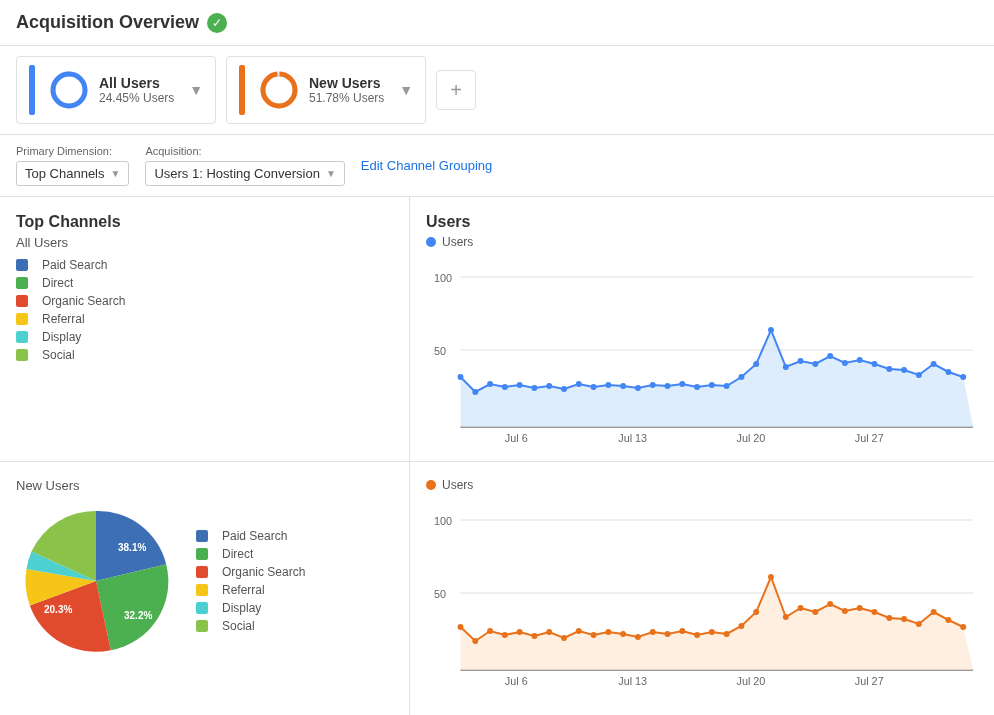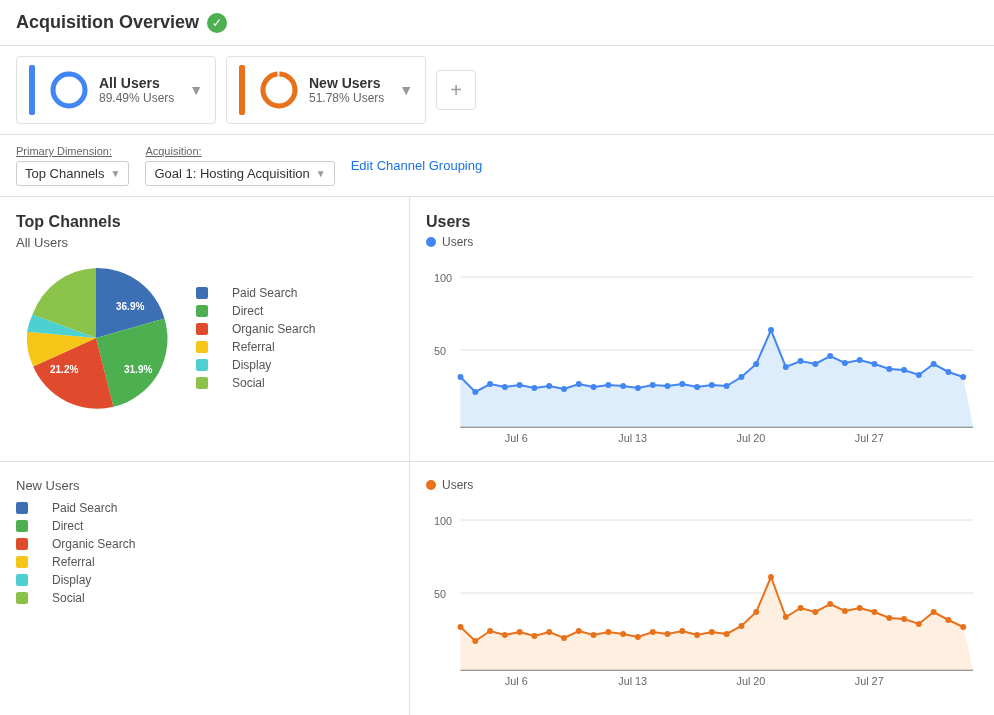--- a/index.html
+++ b/index.html
@@ -203,7 +203,7 @@
     </svg>
     <div class="segment-info">
       <div class="segment-name">All Users</div>
-      <div class="segment-val">89.49% Users</div>
+      <div class="segment-val">24.45% Users</div>
     </div>
     <span class="segment-arrow">▼</span>
   </div>

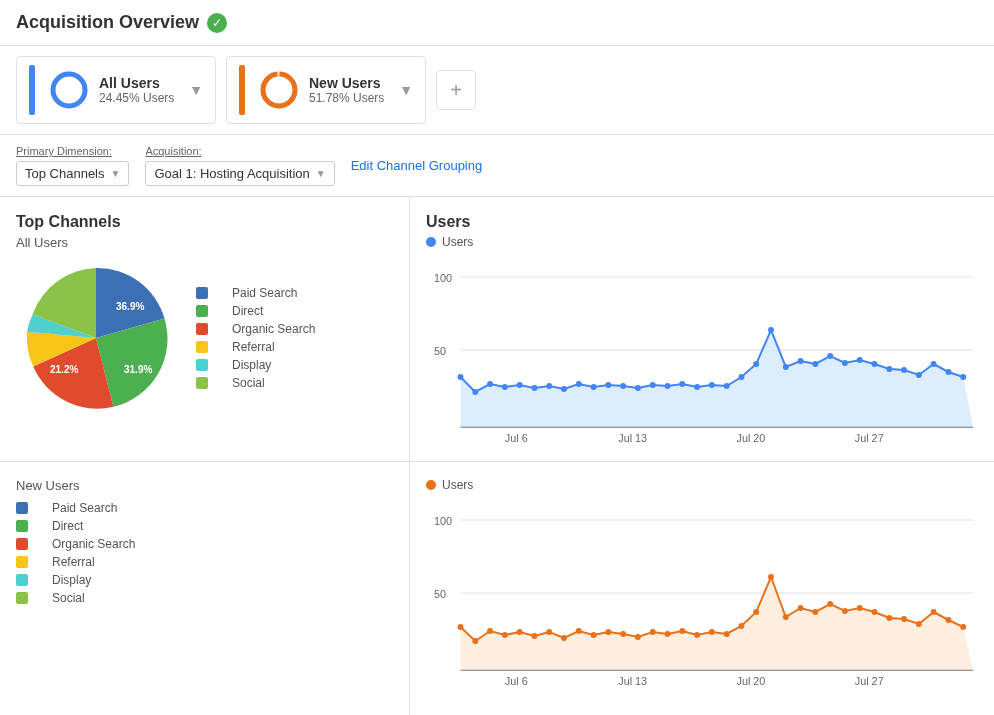--- a/index.html
+++ b/index.html
@@ -79,7 +79,7 @@
       border-bottom: 1px solid #e0e0e0;
     }
     .control-group { display: flex; flex-direction: column; gap: 4px; }
-    .control-label { font-size: 11px; color: #666; text-decoration: underline; }
+    .control-label { font-size: 11px; color: #666; }
     .control-select {
       display: flex;
       align-items: center;

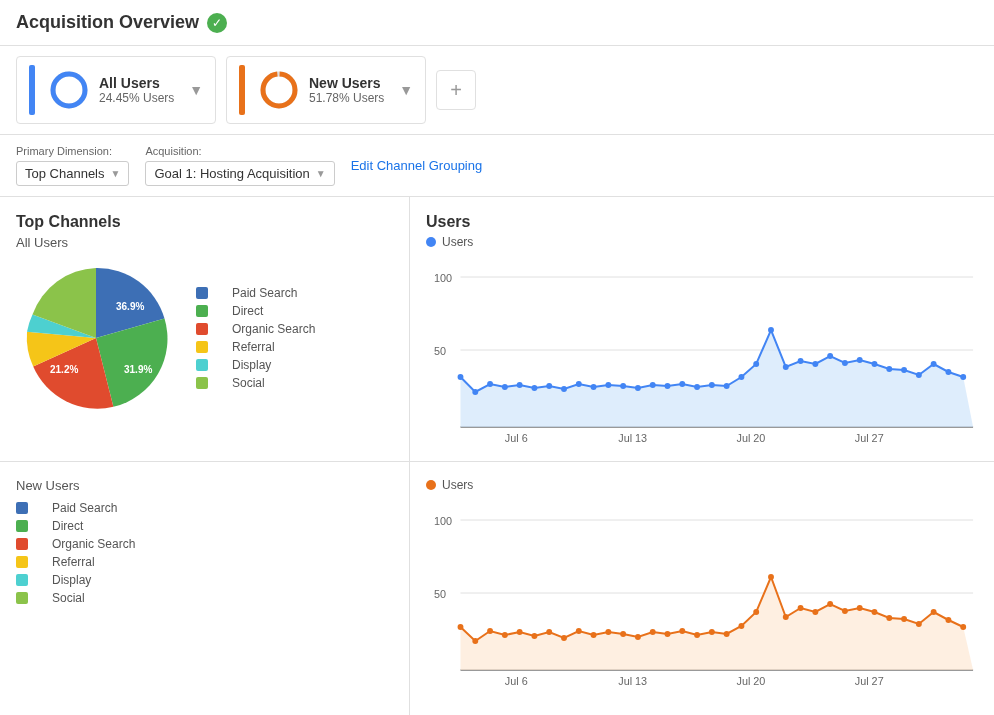--- a/index.html
+++ b/index.html
@@ -235,7 +235,7 @@
   <div class="control-group">
     <span class="control-label">Acquisition:</span>
     <div class="control-select">
-      <span>Goal 1: Hosting Acquisition</span>
+      <span>Users 1: Hosting Conversion</span>
       <span class="arrow">▼</span>
     </div>
   </div>

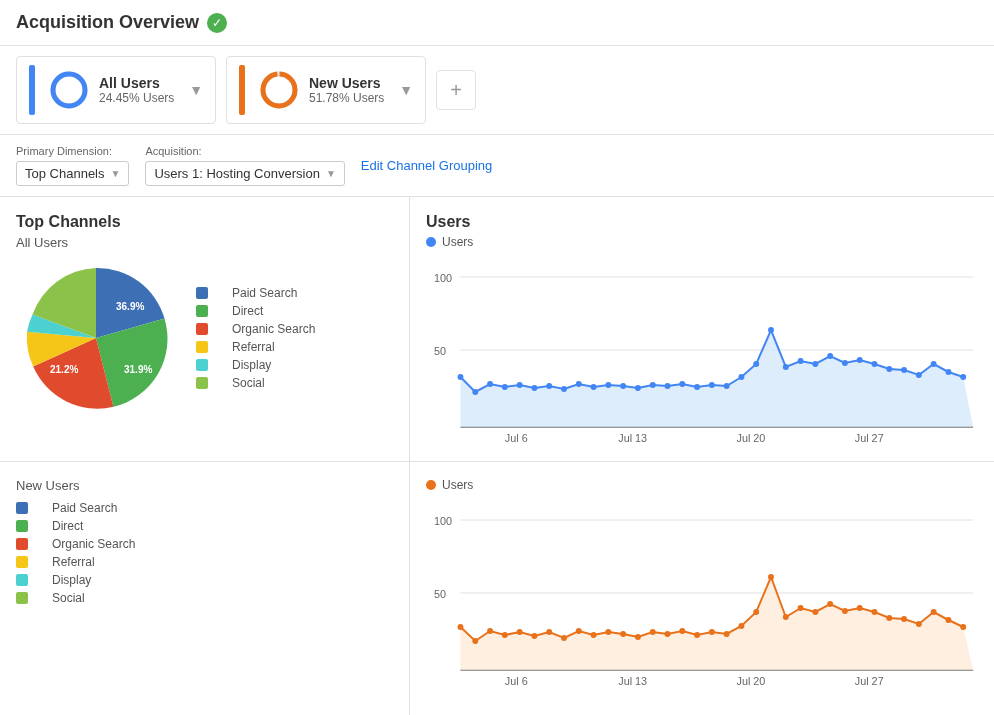--- a/index.html
+++ b/index.html
@@ -150,7 +150,7 @@
     .legend-item {
       display: flex;
       align-items: center;
-      gap: 24px;
+      gap: 14px;
       font-size: 12px;
       color: #555;
     }

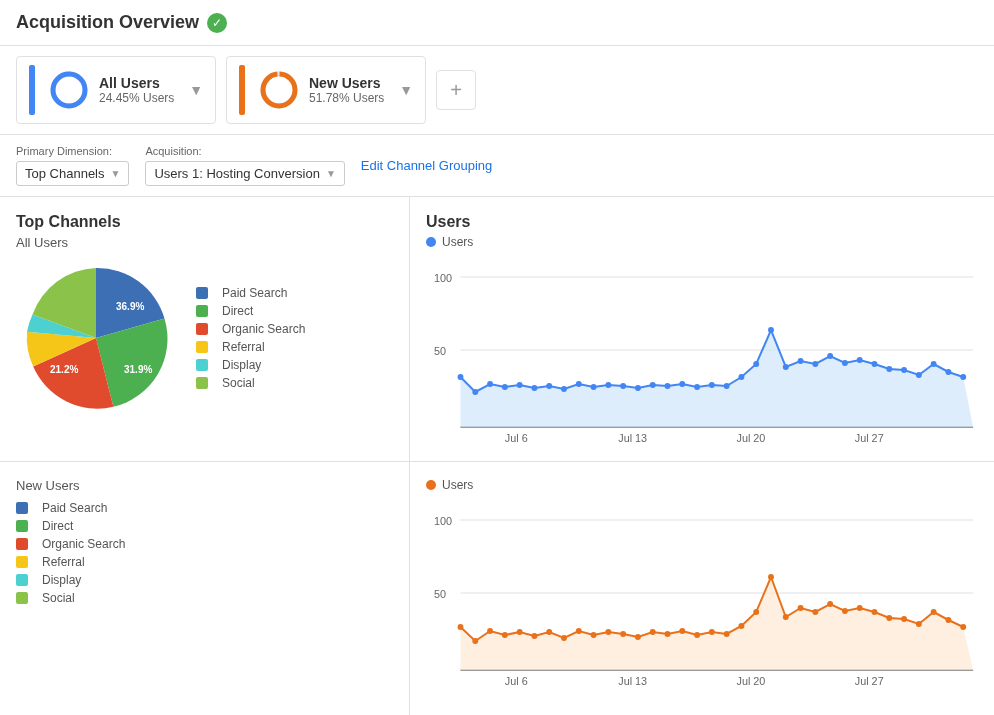--- a/index.html
+++ b/index.html
@@ -250,26 +250,6 @@
       <div class="section-title">Top Channels</div>
       <div class="subsection-title">All Users</div>
       <div class="pie-legend-container">
-        <div class="pie-container">
-          <svg width="160" height="160" viewBox="0 0 160 160">
-
-            <path d="M80,80 L80,10 A70,70 0 0,1 148.5,60.4 Z" fill="#3d6fb5"></path>
-
-            <path d="M80,80 L148.5,60.4 A70,70 0 0,1 97.4,148.8 Z" fill="#4caf50"></path>
-
-            <path d="M80,80 L97.4,148.8 A70,70 0 0,1 17.2,108.6 Z" fill="#e04b2e"></path>
-
-            <path d="M80,80 L17.2,108.6 A70,70 0 0,1 11.0,73.8 Z" fill="#f5c518"></path>
-
-            <path d="M80,80 L11.0,73.8 A70,70 0 0,1 16.5,56.5 Z" fill="#4dd0d0"></path>
-
-            <path d="M80,80 L16.5,56.5 A70,70 0 0,1 80,10 Z" fill="#8bc34a"></path>
-
-            <text x="100" y="52" font-size="10" fill="white" font-weight="bold">36.9%</text>
-            <text x="108" y="115" font-size="10" fill="white" font-weight="bold">31.9%</text>
-            <text x="34" y="115" font-size="10" fill="white" font-weight="bold">21.2%</text>
-          </svg>
-        </div>
         <div class="legend">
           <div class="legend-item">
             <div class="legend-dot" style="background:#3d6fb5;"></div>

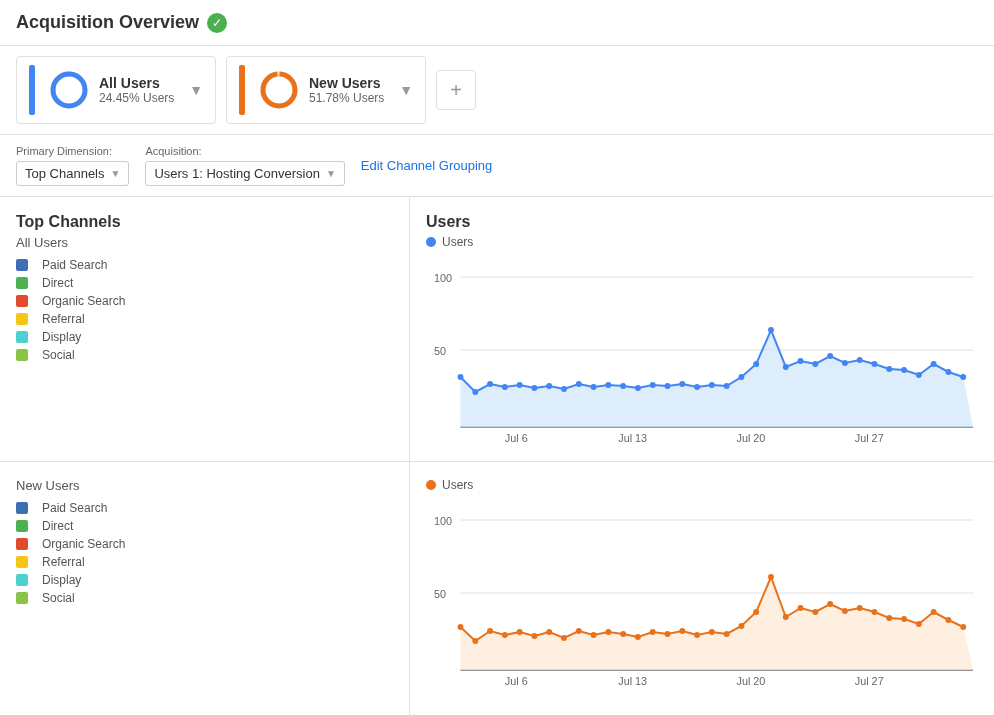--- a/index.html
+++ b/index.html
@@ -282,6 +282,26 @@
     <div class="chart-section-bottom">
       <div class="subsection-title">New Users</div>
       <div class="pie-legend-container">
+        <div class="pie-container">
+          <svg width="160" height="160" viewBox="0 0 160 160">
+
+            <path d="M80,80 L80,10 A70,70 0 0,1 150.2,63.2 Z" fill="#3d6fb5"></path>
+
+            <path d="M80,80 L150.2,63.2 A70,70 0 0,1 94.8,149.2 Z" fill="#4caf50"></path>
+
+            <path d="M80,80 L94.8,149.2 A70,70 0 0,1 13.8,104.4 Z" fill="#e04b2e"></path>
+
+            <path d="M80,80 L13.8,104.4 A70,70 0 0,1 10.5,68.0 Z" fill="#f5c518"></path>
+
+            <path d="M80,80 L10.5,68.0 A70,70 0 0,1 15.5,50.5 Z" fill="#4dd0d0"></path>
+
+            <path d="M80,80 L15.5,50.5 A70,70 0 0,1 80,10 Z" fill="#8bc34a"></path>
+
+            <text x="102" y="50" font-size="10" fill="white" font-weight="bold">38.1%</text>
+            <text x="108" y="118" font-size="10" fill="white" font-weight="bold">32.2%</text>
+            <text x="28" y="112" font-size="10" fill="white" font-weight="bold">20.3%</text>
+          </svg>
+        </div>
         <div class="legend">
           <div class="legend-item">
             <div class="legend-dot" style="background:#3d6fb5;"></div>

